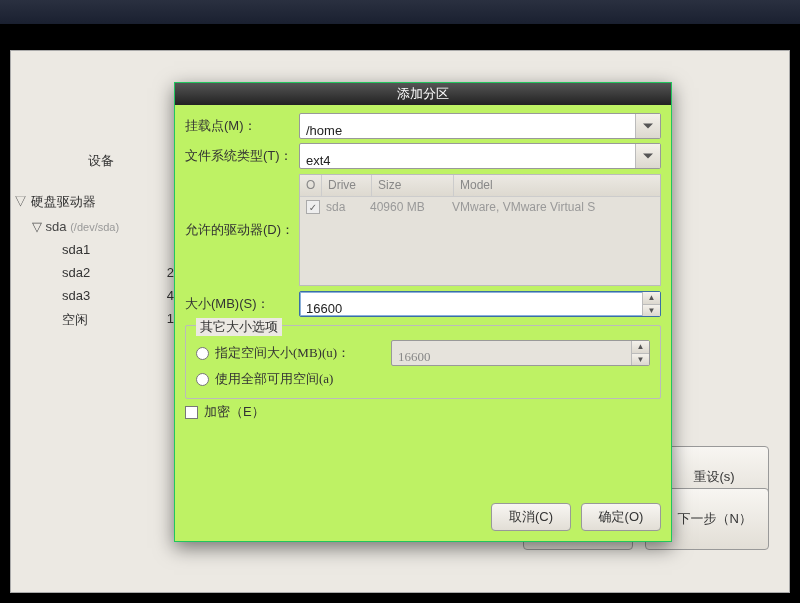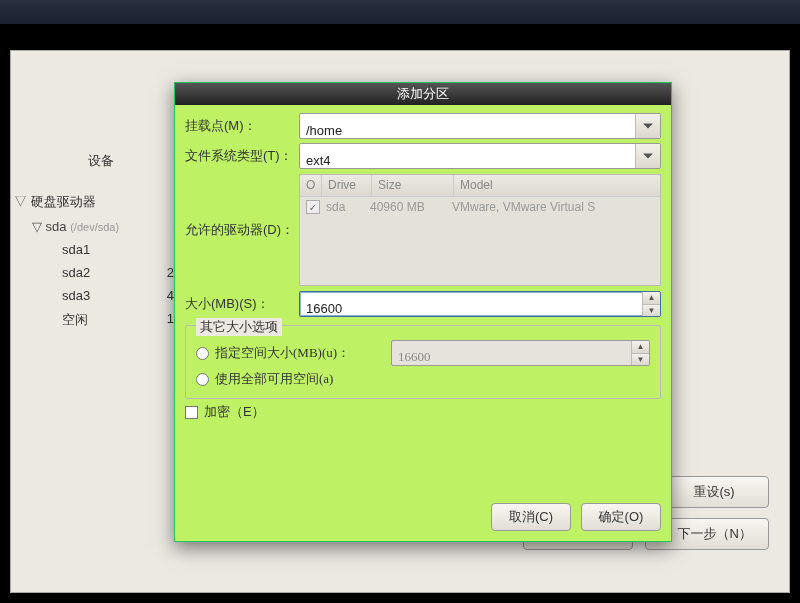--- a/index.html
+++ b/index.html
@@ -52,7 +52,7 @@
     background: linear-gradient(#f8f6f2, #e2ded6);
     border: 1px solid #999;
     border-radius: 4px;
-    padding: 6px 16px;
+    padding: 21px 16px;
     min-width: 110px;
     text-align:center;
     color:#333;

